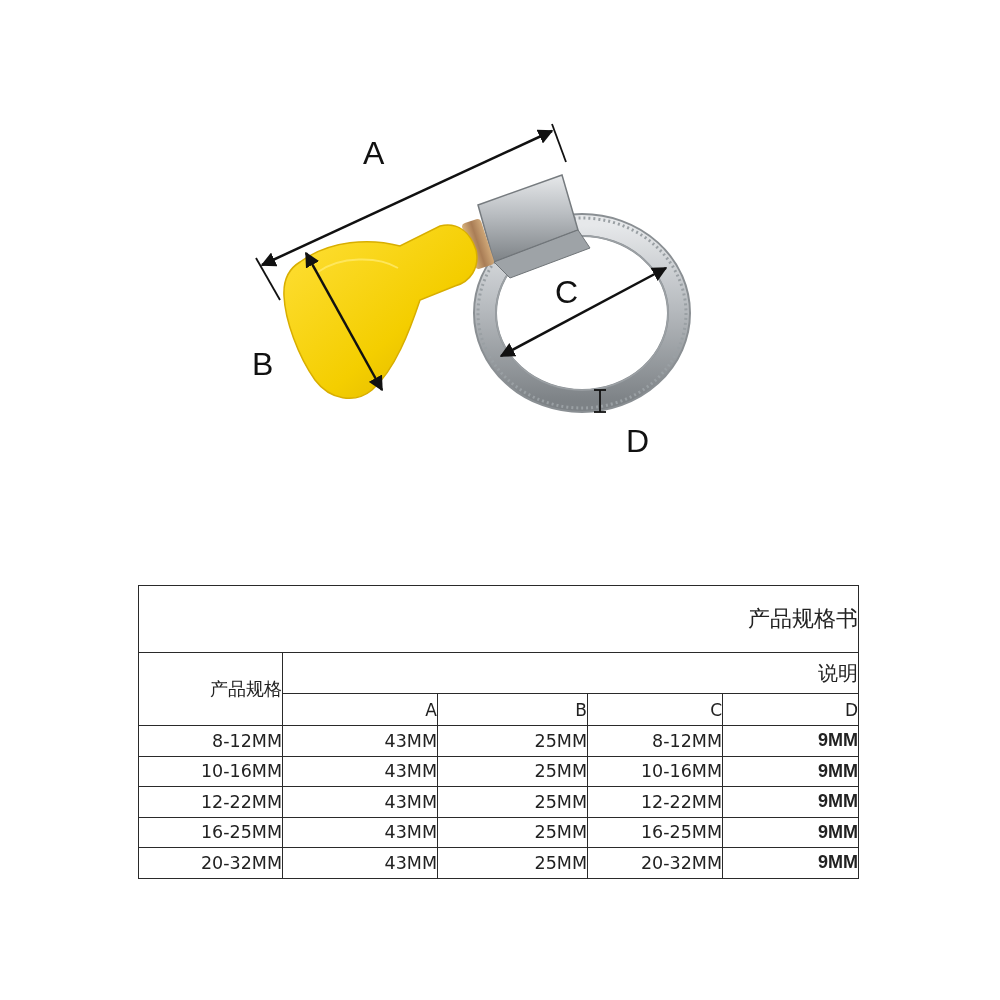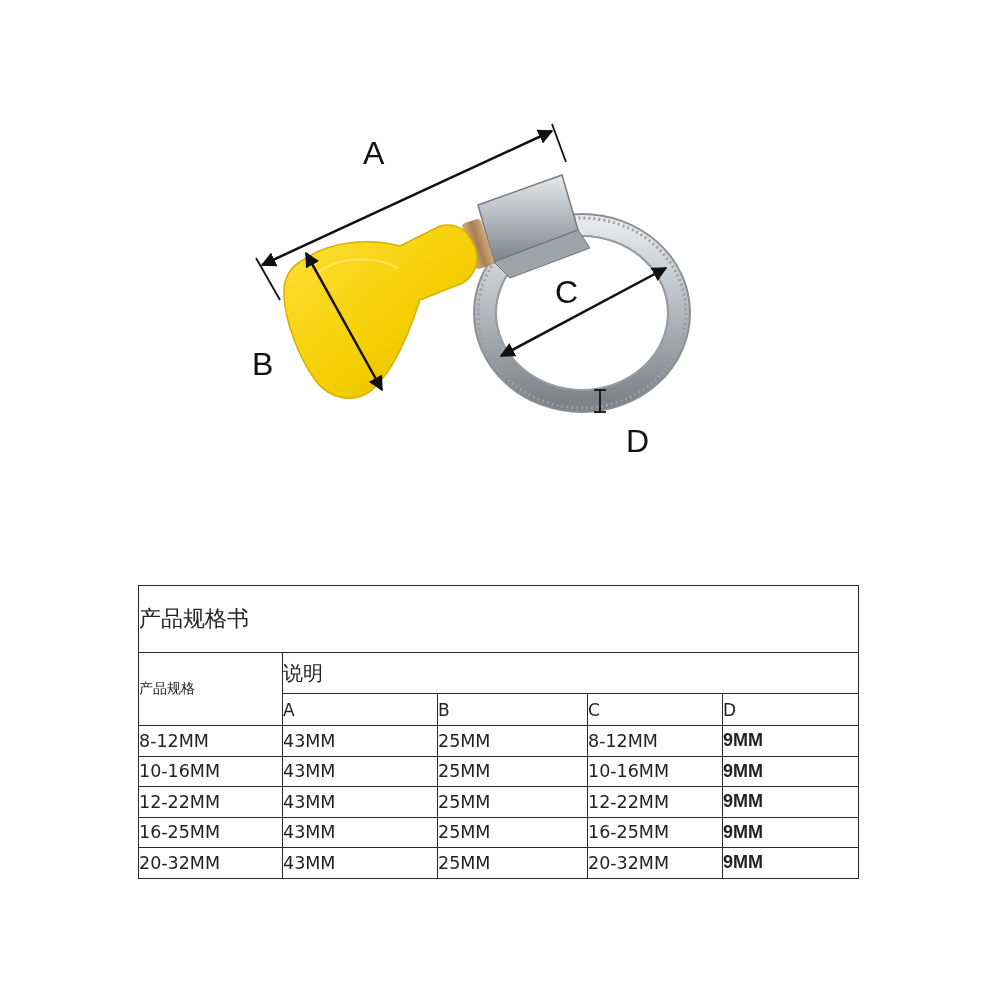--- a/index.html
+++ b/index.html
@@ -9,7 +9,7 @@
   .dim-label { position:absolute; font-family:"Liberation Sans", sans-serif; font-size:32px; color:#111; line-height:1; }
   #spec-table { position:absolute; left:138px; top:585px; width:720px; height:292px;
                 border-collapse:collapse; table-layout:fixed; }
-  #spec-table td { border:1.6px solid #2a2a2a; text-align:left; vertical-align:middle; padding:0;
+  #spec-table td { border:1.6px solid #2a2a2a; text-align:right; vertical-align:middle; padding:0;
                    font-family:"DejaVu Sans", sans-serif; font-size:17px; color:#222; }
   #spec-table .title-cell { height:66px; font-size:22px; }
   #spec-table .rowhead { font-size:14px; }

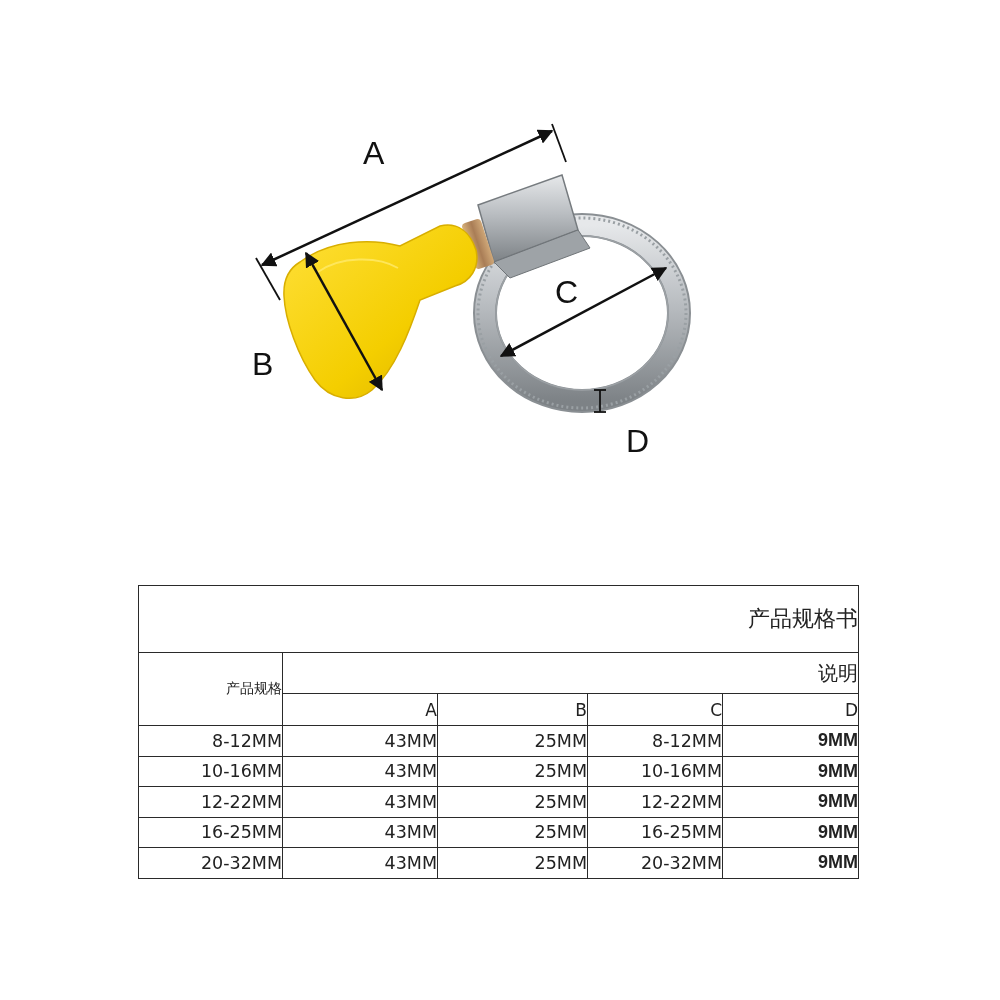--- a/index.html
+++ b/index.html
@@ -12,7 +12,7 @@
   #spec-table td { border:1.6px solid #2a2a2a; text-align:right; vertical-align:middle; padding:0;
                    font-family:"DejaVu Sans", sans-serif; font-size:17px; color:#222; }
   #spec-table .title-cell { height:66px; font-size:22px; }
-  #spec-table .rowhead { font-size:14px; }
+  #spec-table .rowhead { font-size:18px; }
   #spec-table .group-head { height:40px; font-size:20px; }
   #spec-table .sub-head { height:31px; font-size:17px; }
   #spec-table .data td { height:29.5px; font-size:17.5px; }

